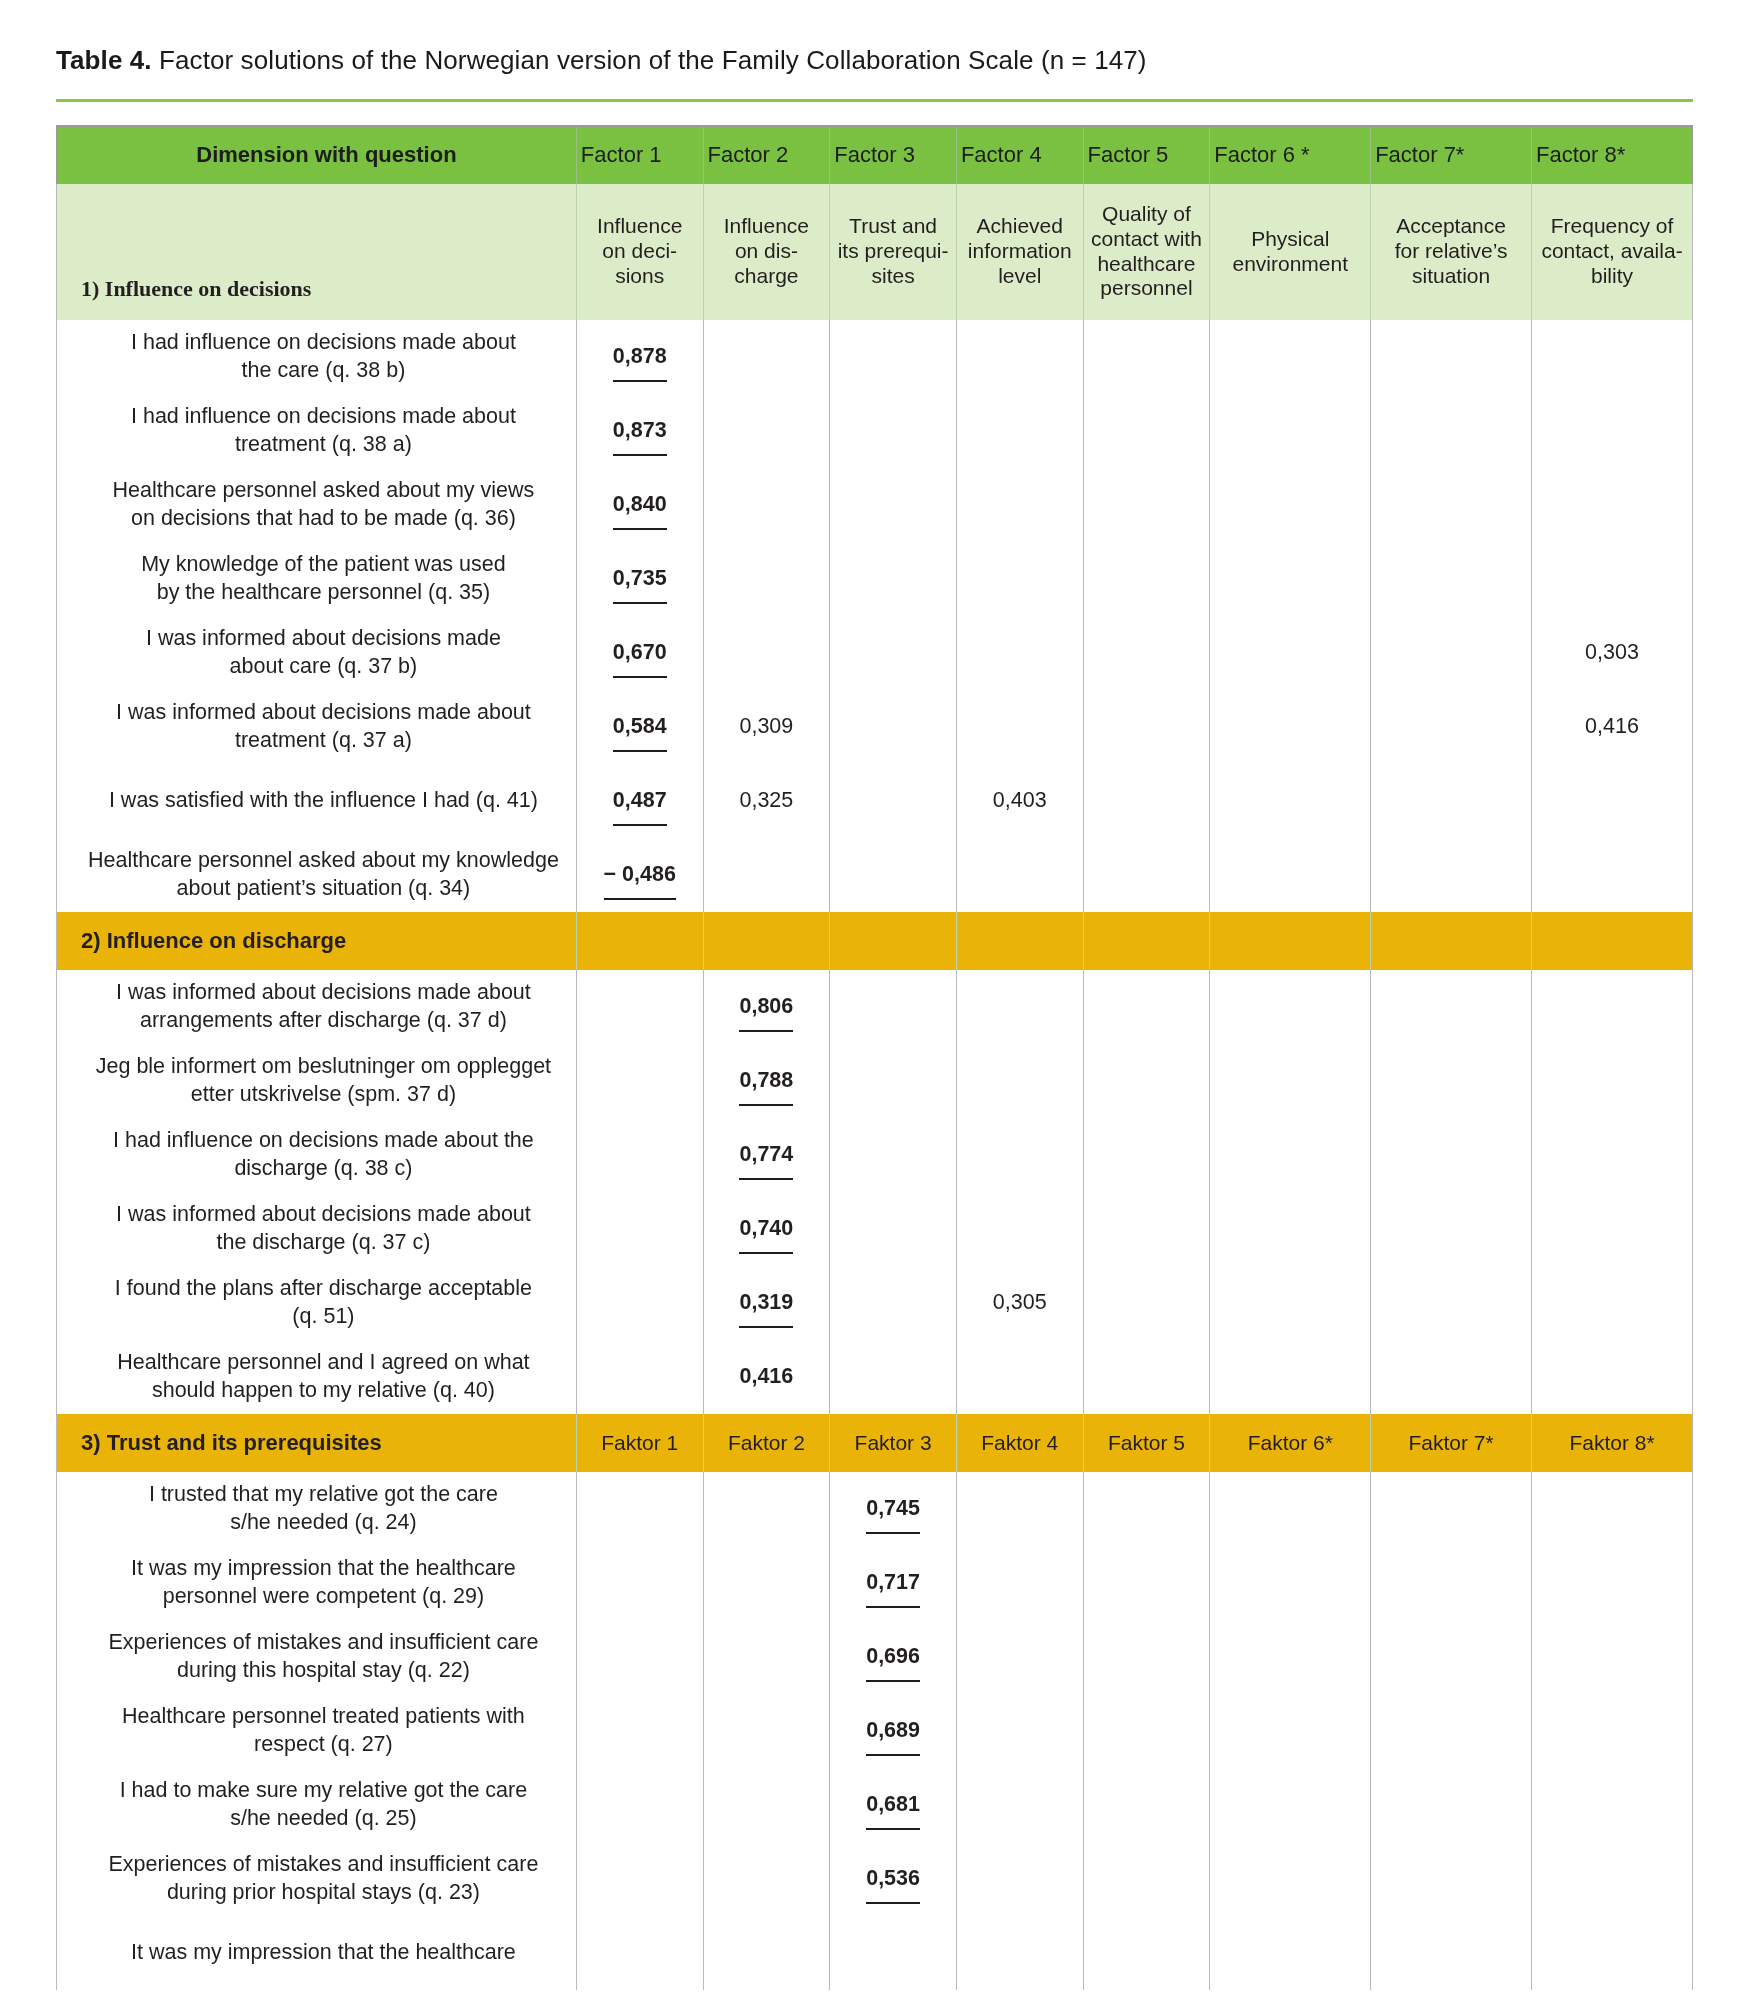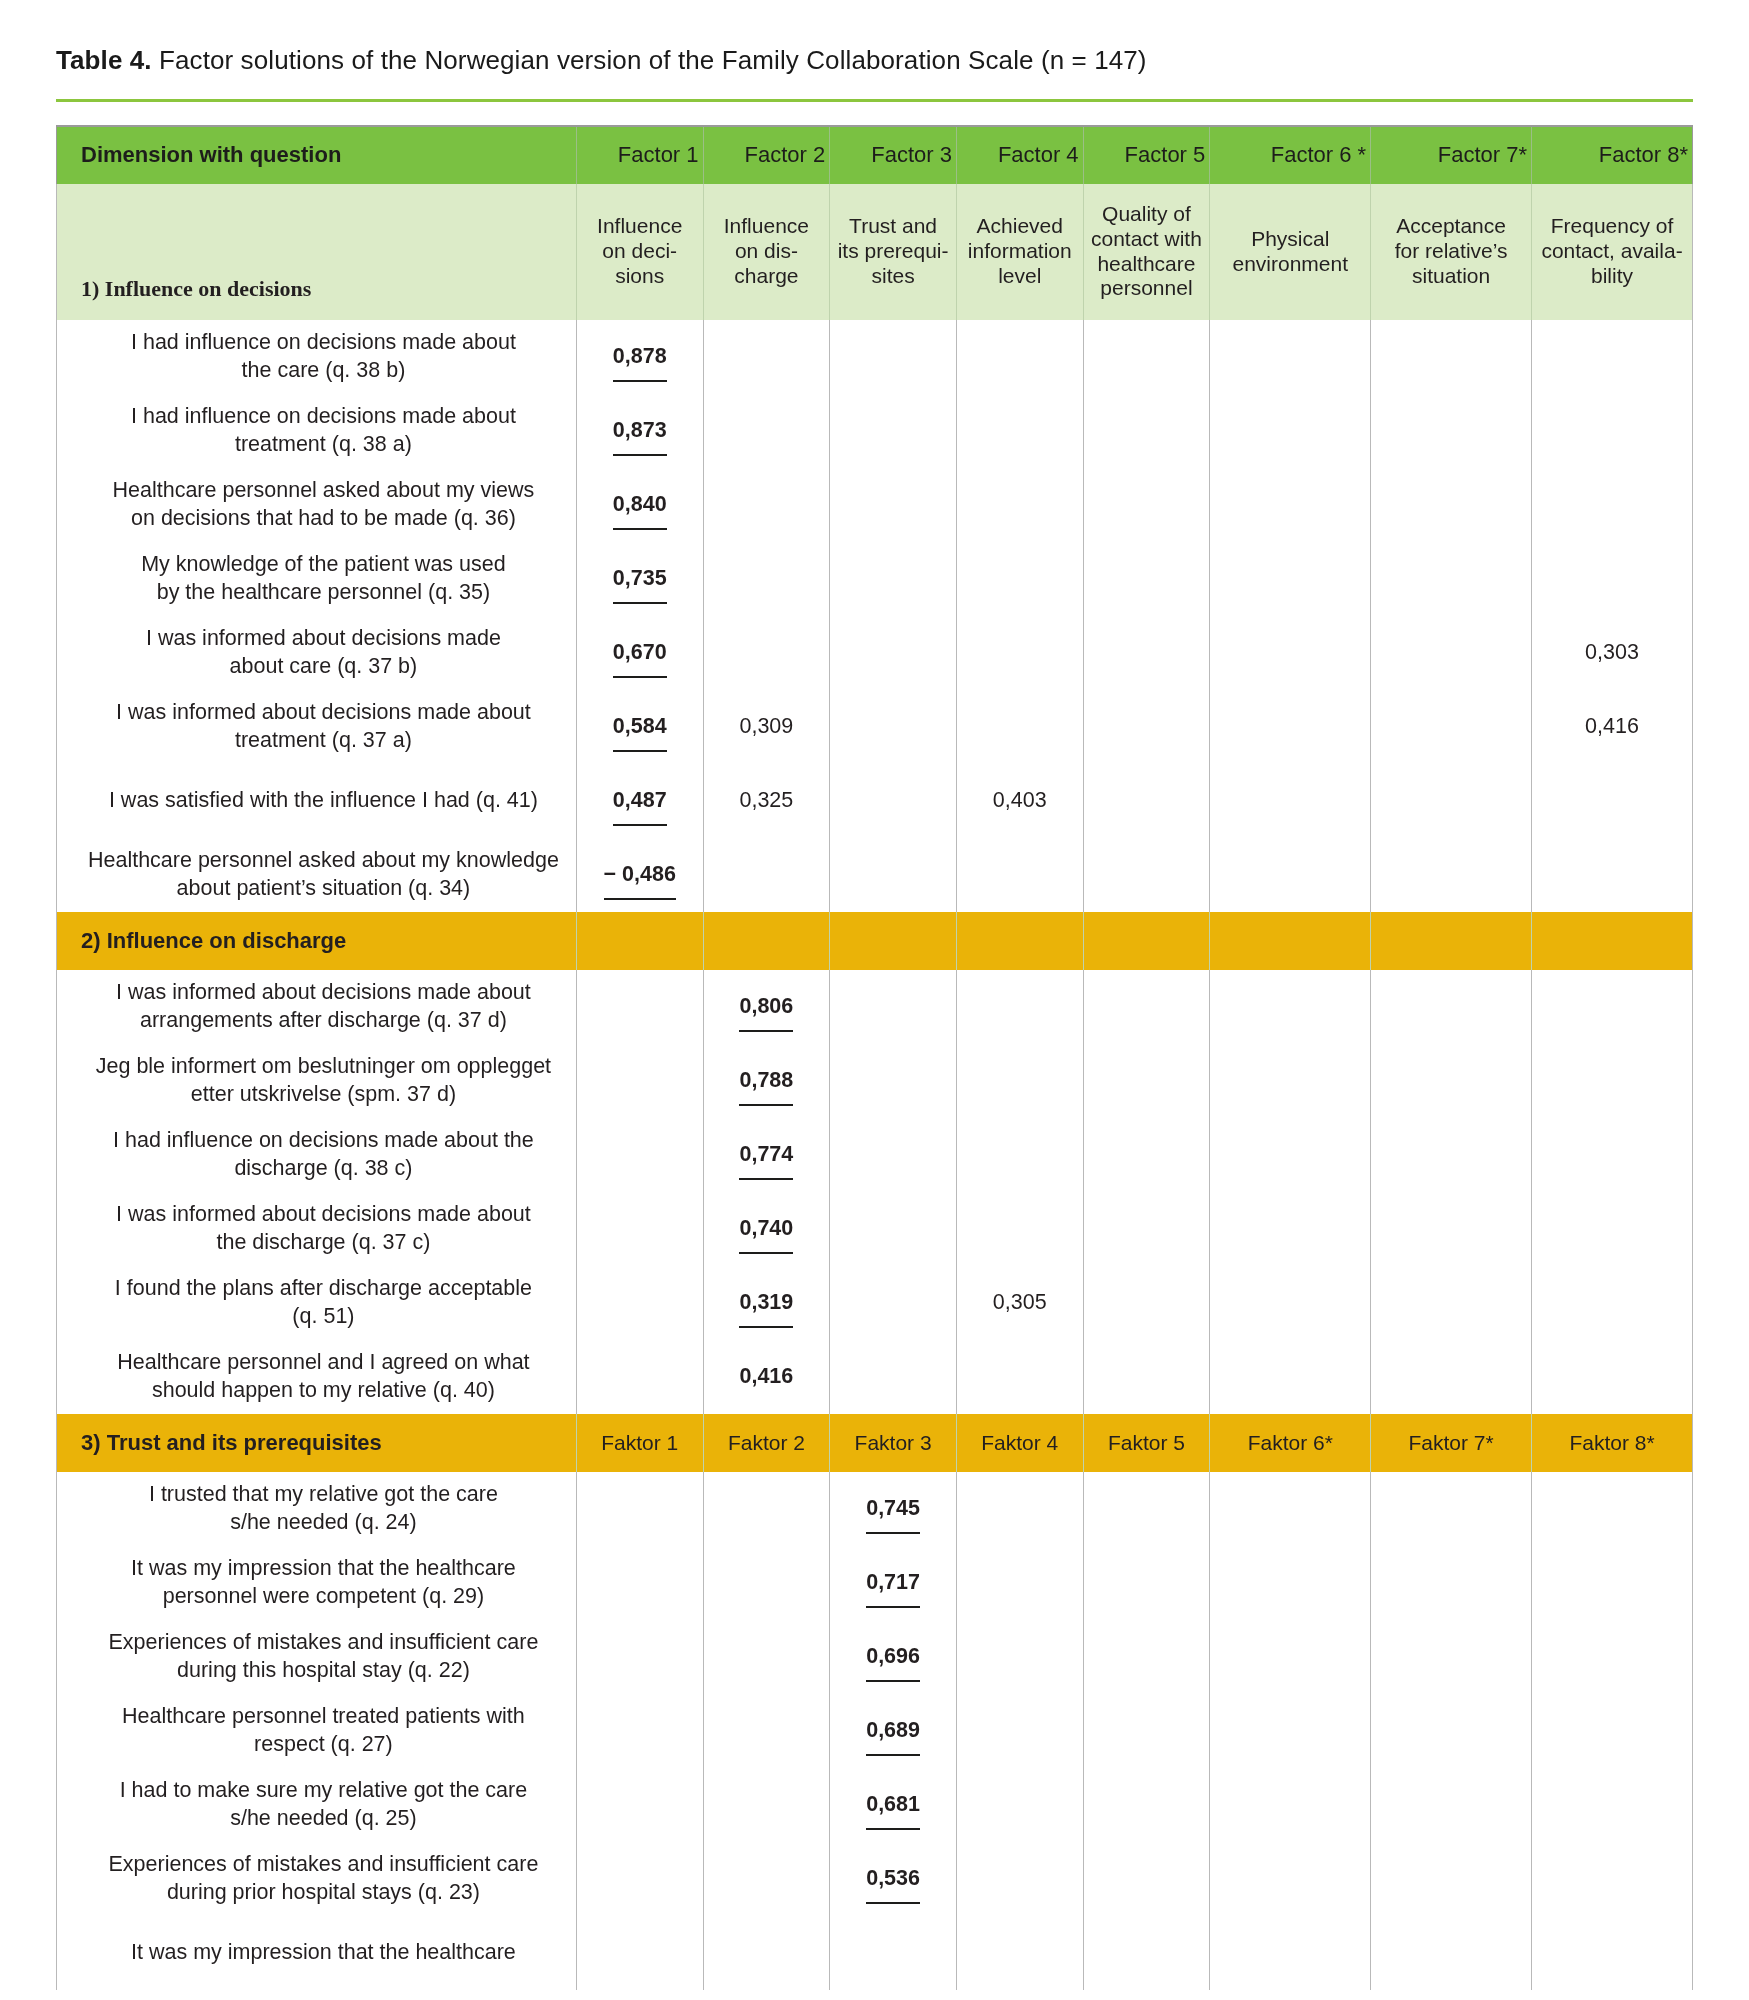--- a/index.html
+++ b/index.html
@@ -77,7 +77,7 @@
     padding: 6px 4px;
   }
   tr.hdr-main > th.q {
-    text-align: left;
+    text-align: center;
     font-weight: bold;
     font-size: 22px;
     padding-left: 24px;

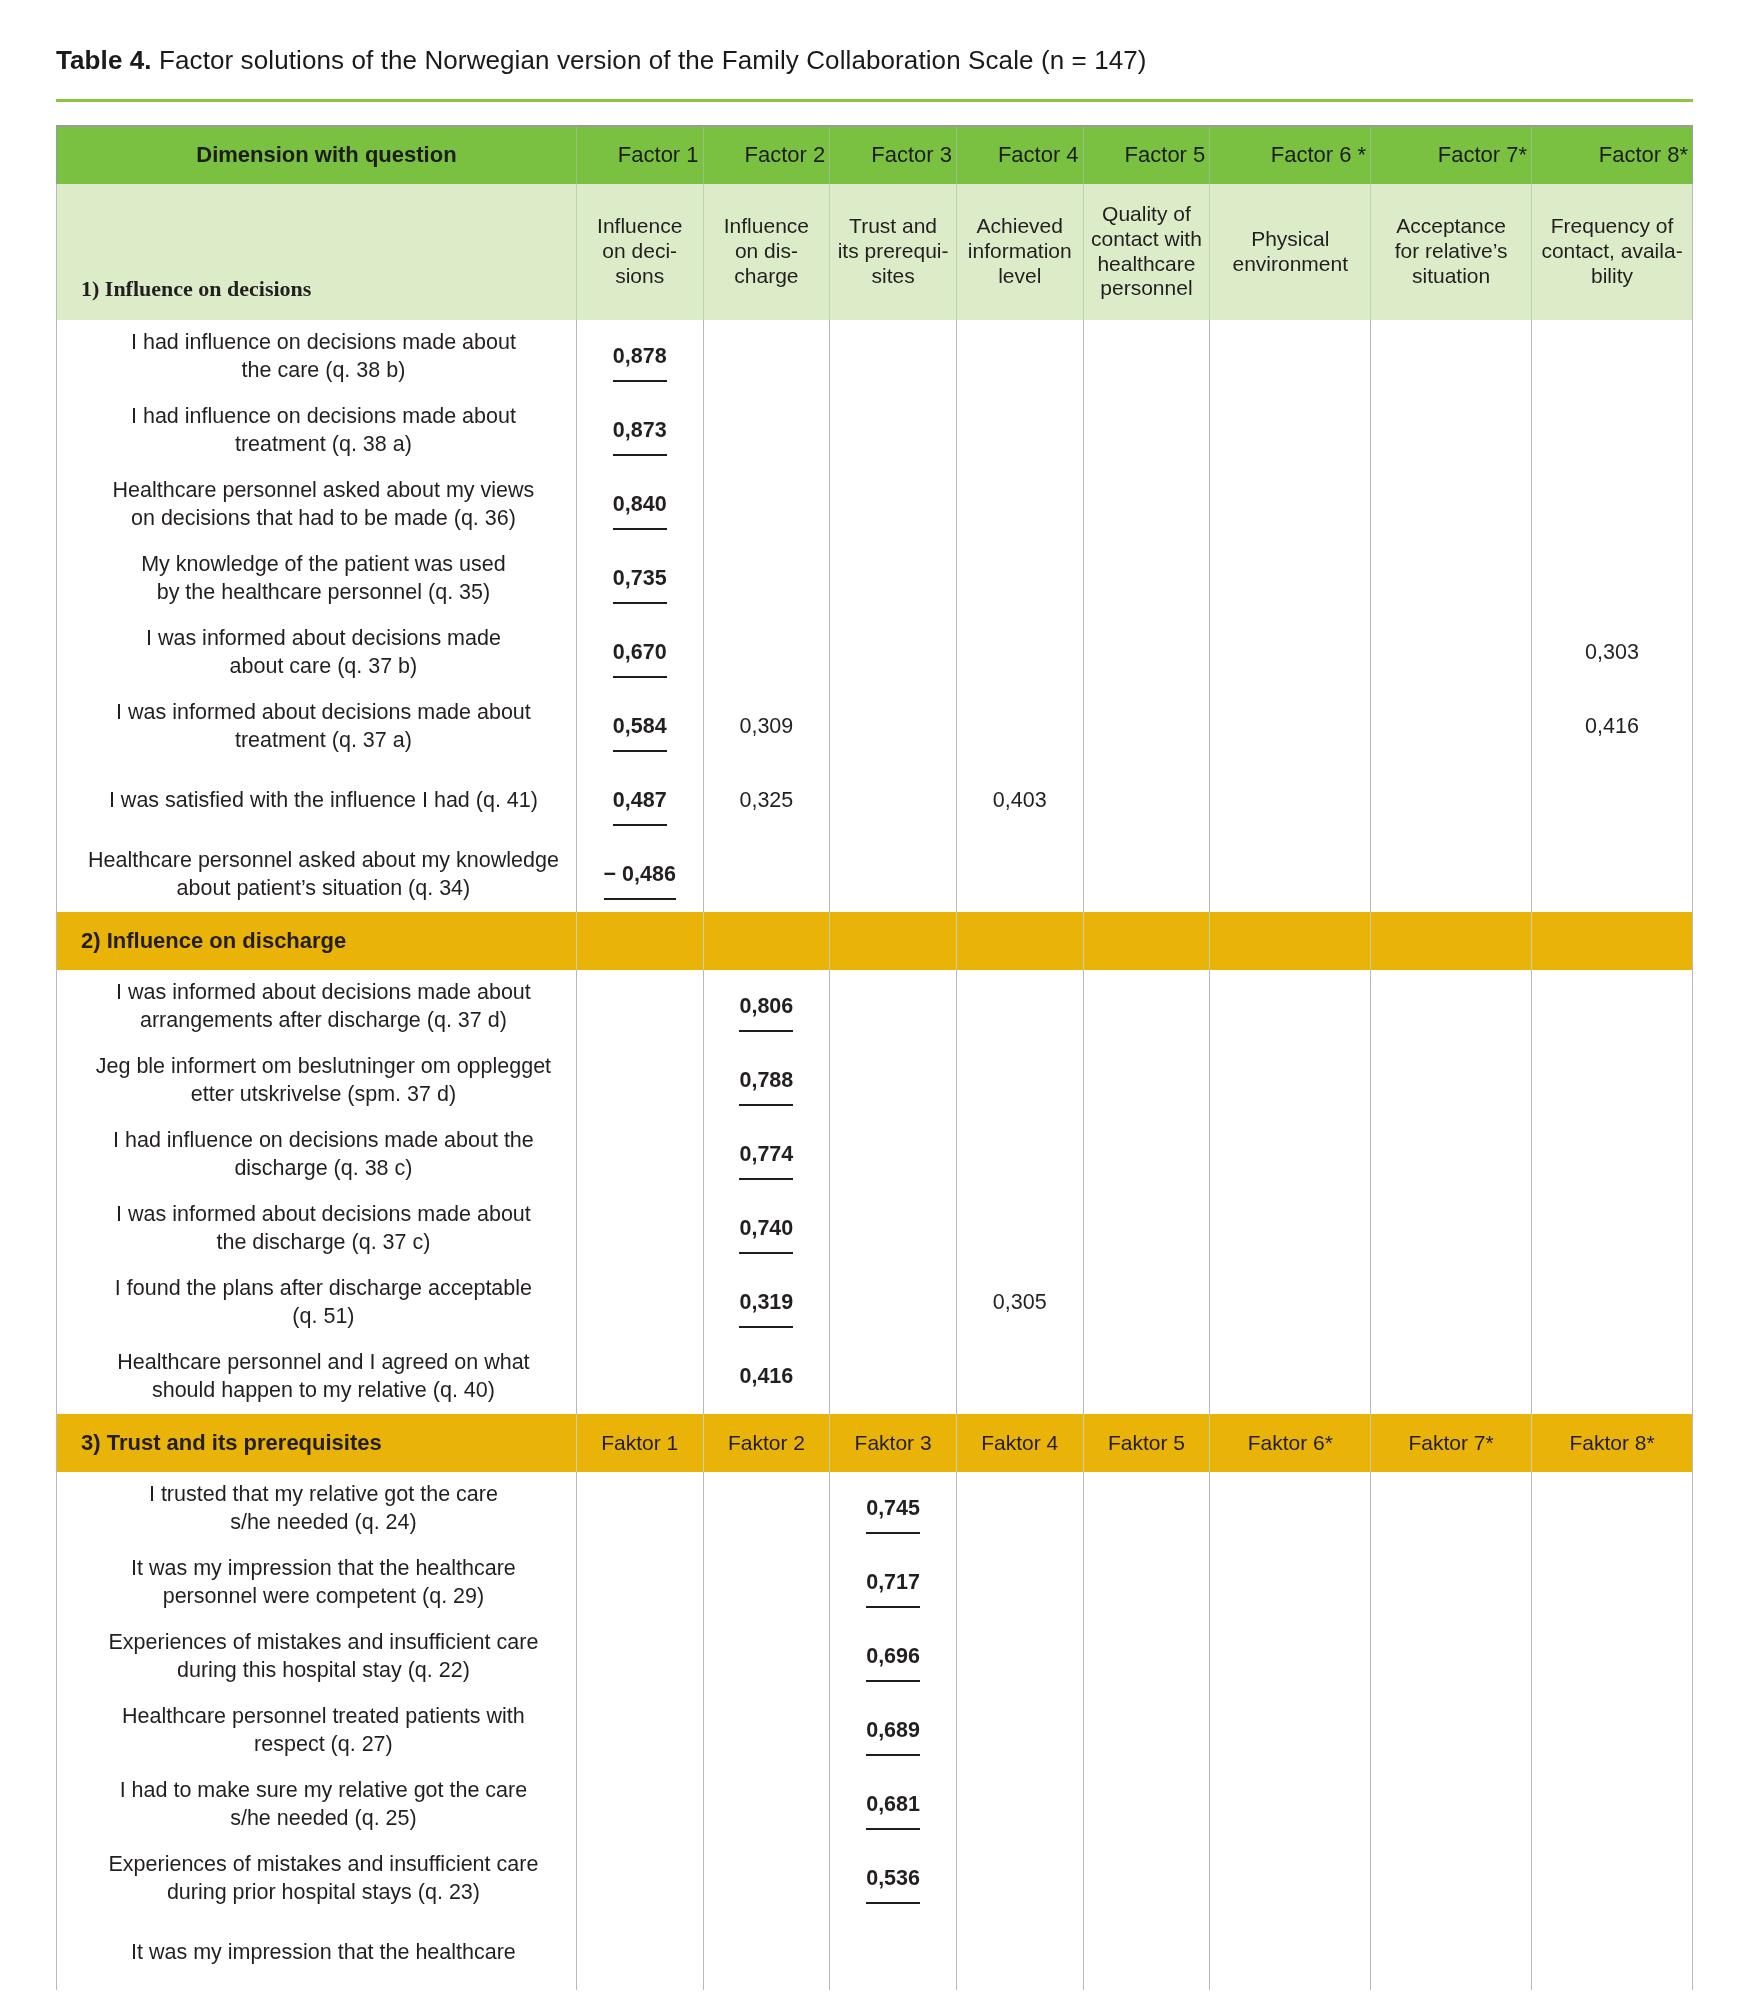--- a/index.html
+++ b/index.html
@@ -70,7 +70,7 @@
     font-size: 22px;
     font-weight: normal;
     height: 58px;
-    text-align: right;
+    text-align: left;
     border-top: 2px solid #9a9a9a;
     border-left-color: #9bbf86;
     border-right-color: #9bbf86;

